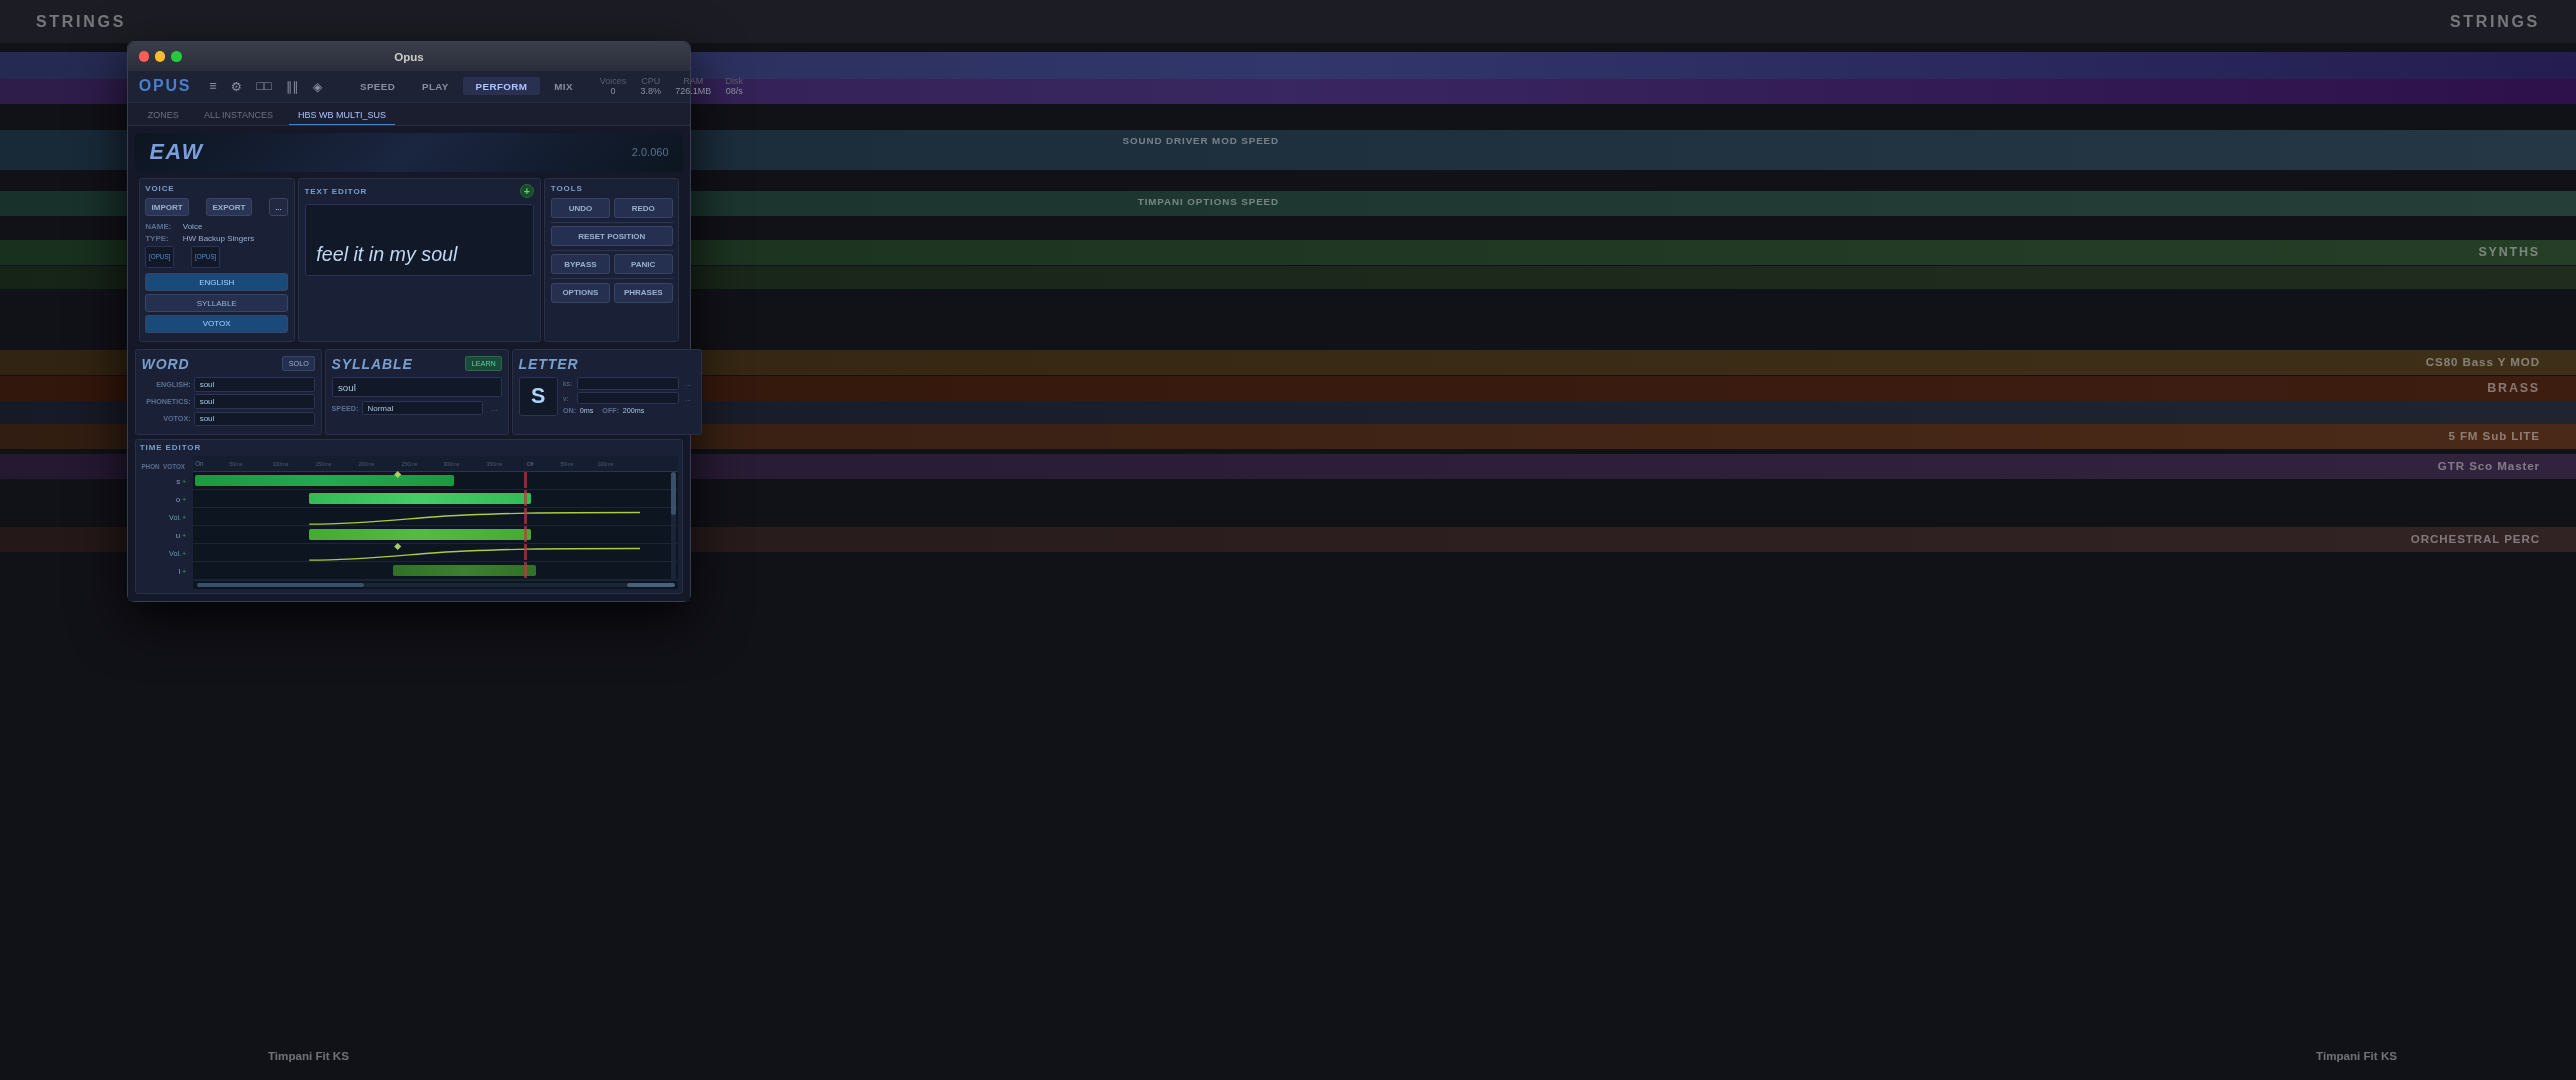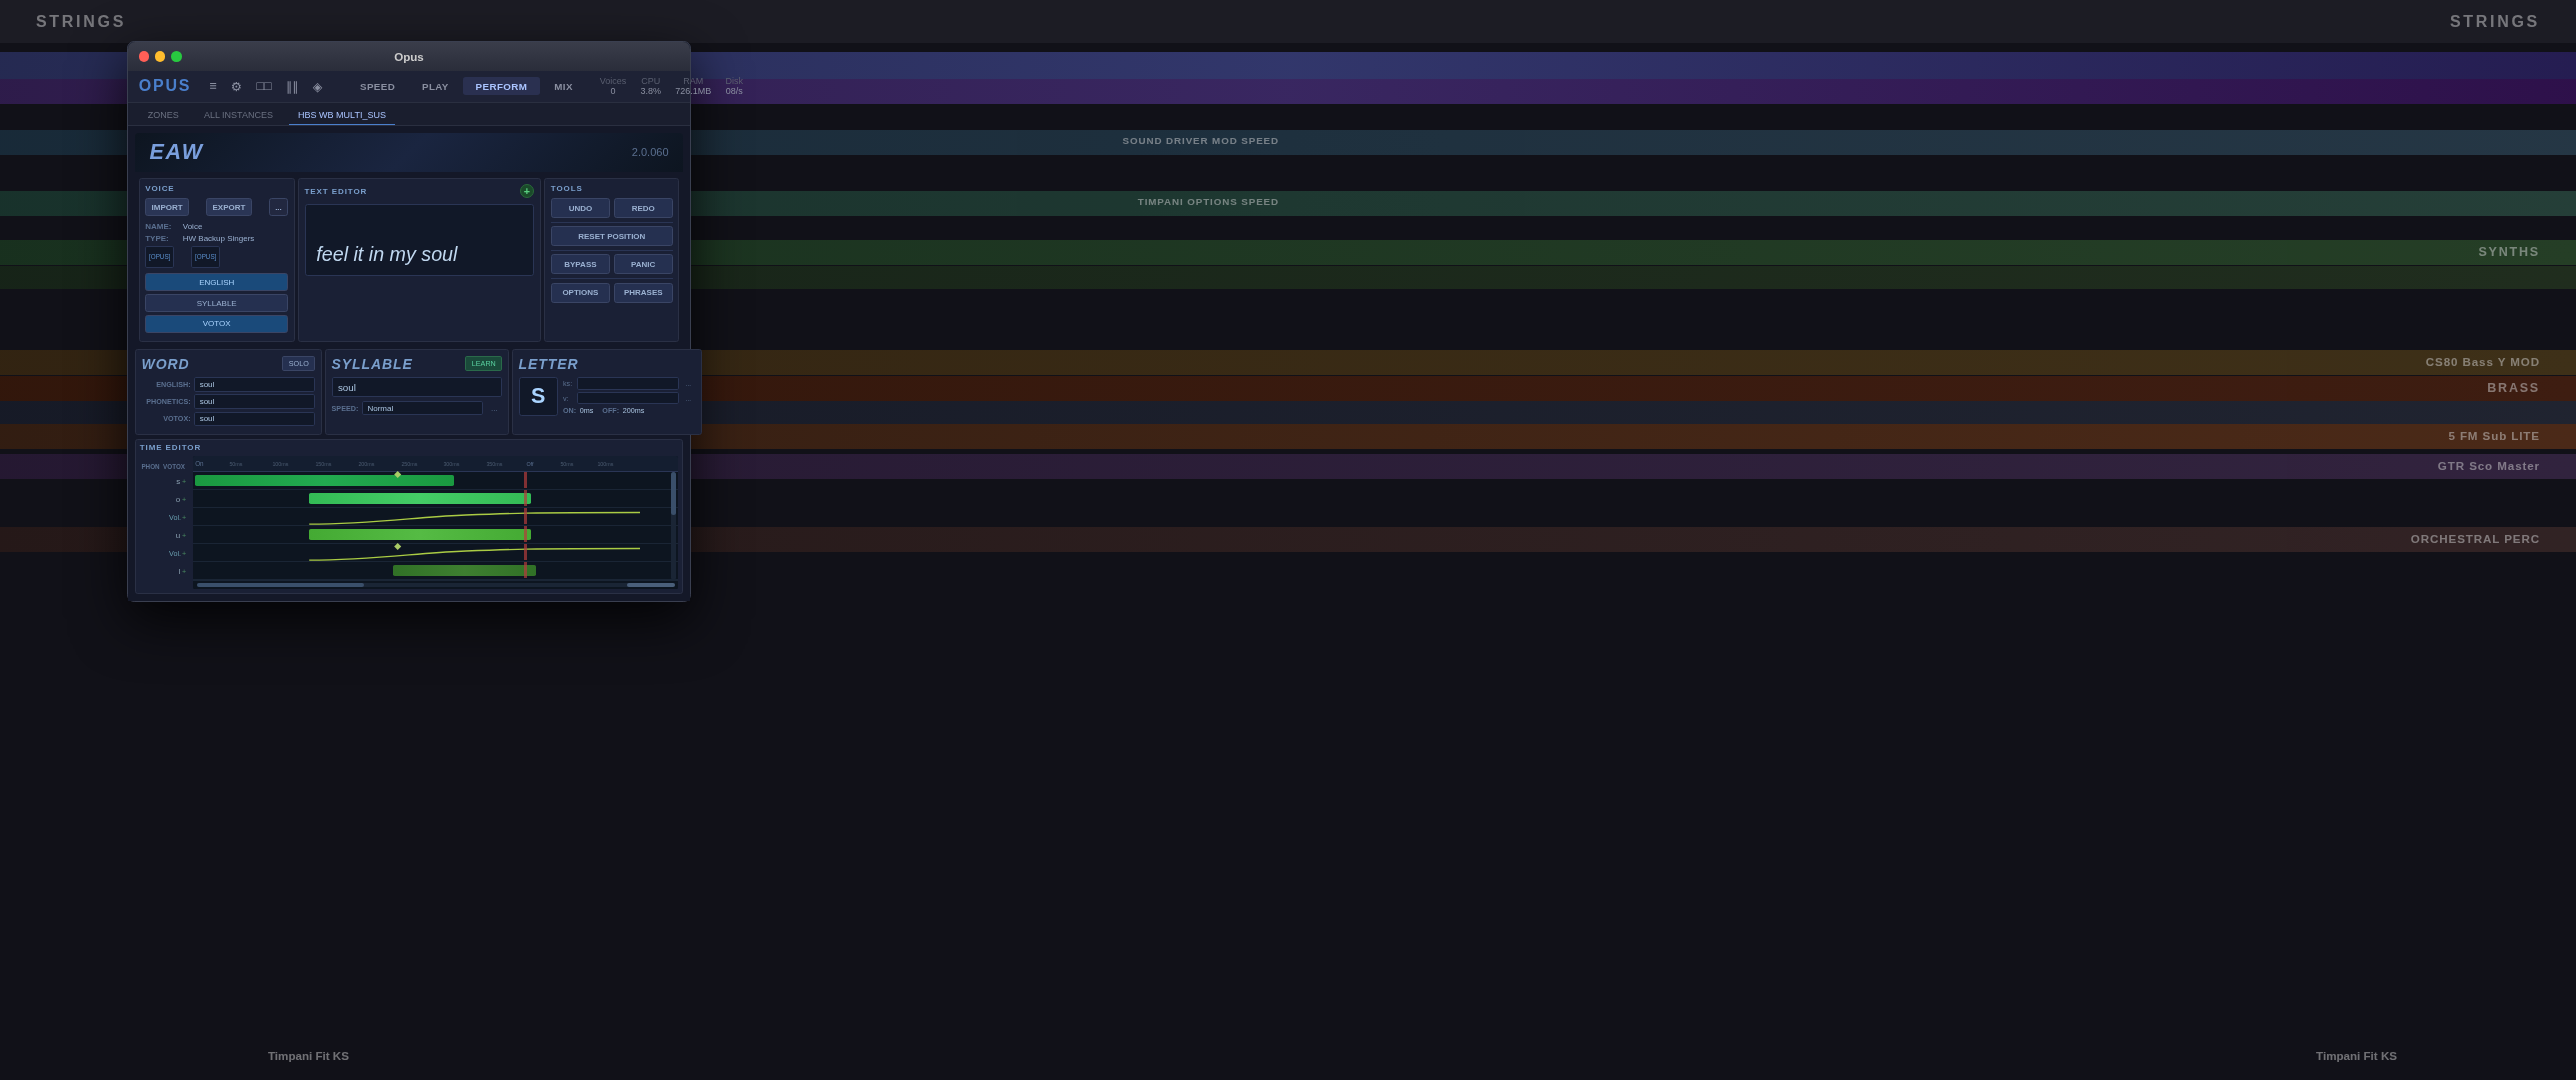--- a/index.html
+++ b/index.html
@@ -619,7 +619,7 @@
 
   <div style="position:absolute;top:38px;left:0;right:0;height:25px;background:linear-gradient(to right,#3a2060,#4a3080,#3a1060);opacity:0.7;"></div>
 
-  <div style="position:absolute;top:89px;left:0;right:0;height:25px;background:linear-gradient(to right,#1a3040,#2a4050);opacity:0.8;">
+  <div style="position:absolute;top:89px;left:0;right:0;height:40px;background:linear-gradient(to right,#1a3040,#2a4050);opacity:0.8;">
     <span style="position:absolute;right:1297px;top:5.4px;font-size:9.8px;color:rgba(255,255,255,0.5);font-weight:bold;letter-spacing:0.9px;">SOUND DRIVER MOD SPEED</span>
   </div>
 

